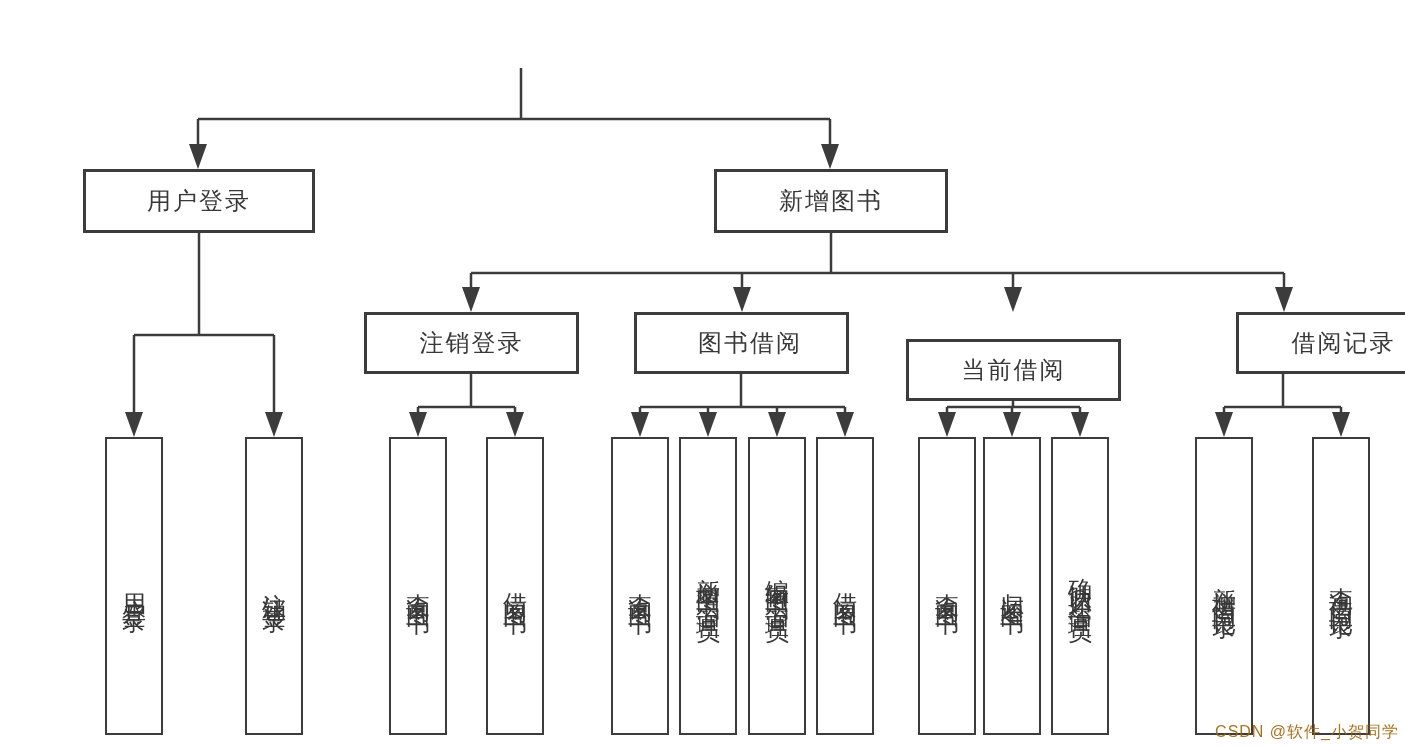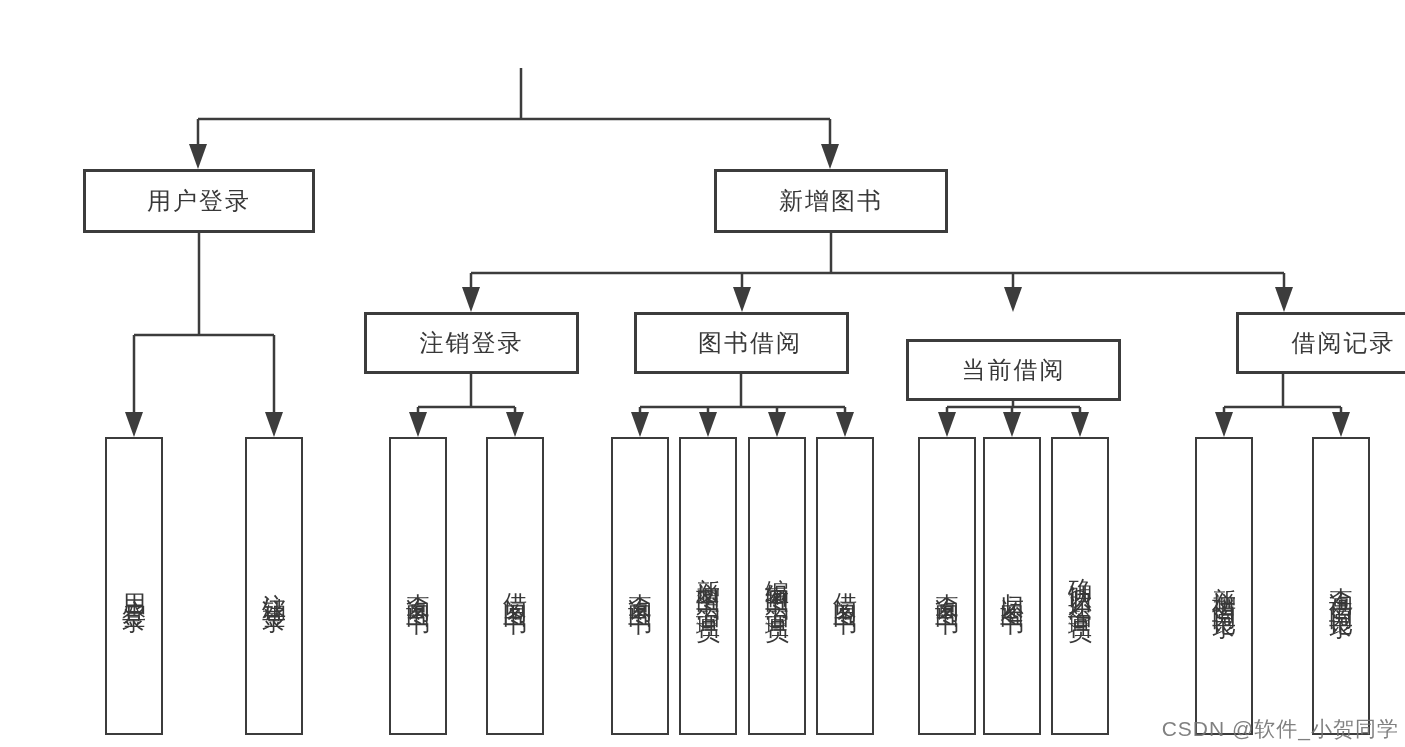--- a/index.html
+++ b/index.html
@@ -62,8 +62,8 @@
     position: absolute;
     right: 6px;
     bottom: 4px;
-    font-size: 21px;
-    color: #737373;
+    font-size: 16px;
+    color: #a16207;
     letter-spacing: 1px;
     opacity: 0.9;
     white-space: nowrap;

